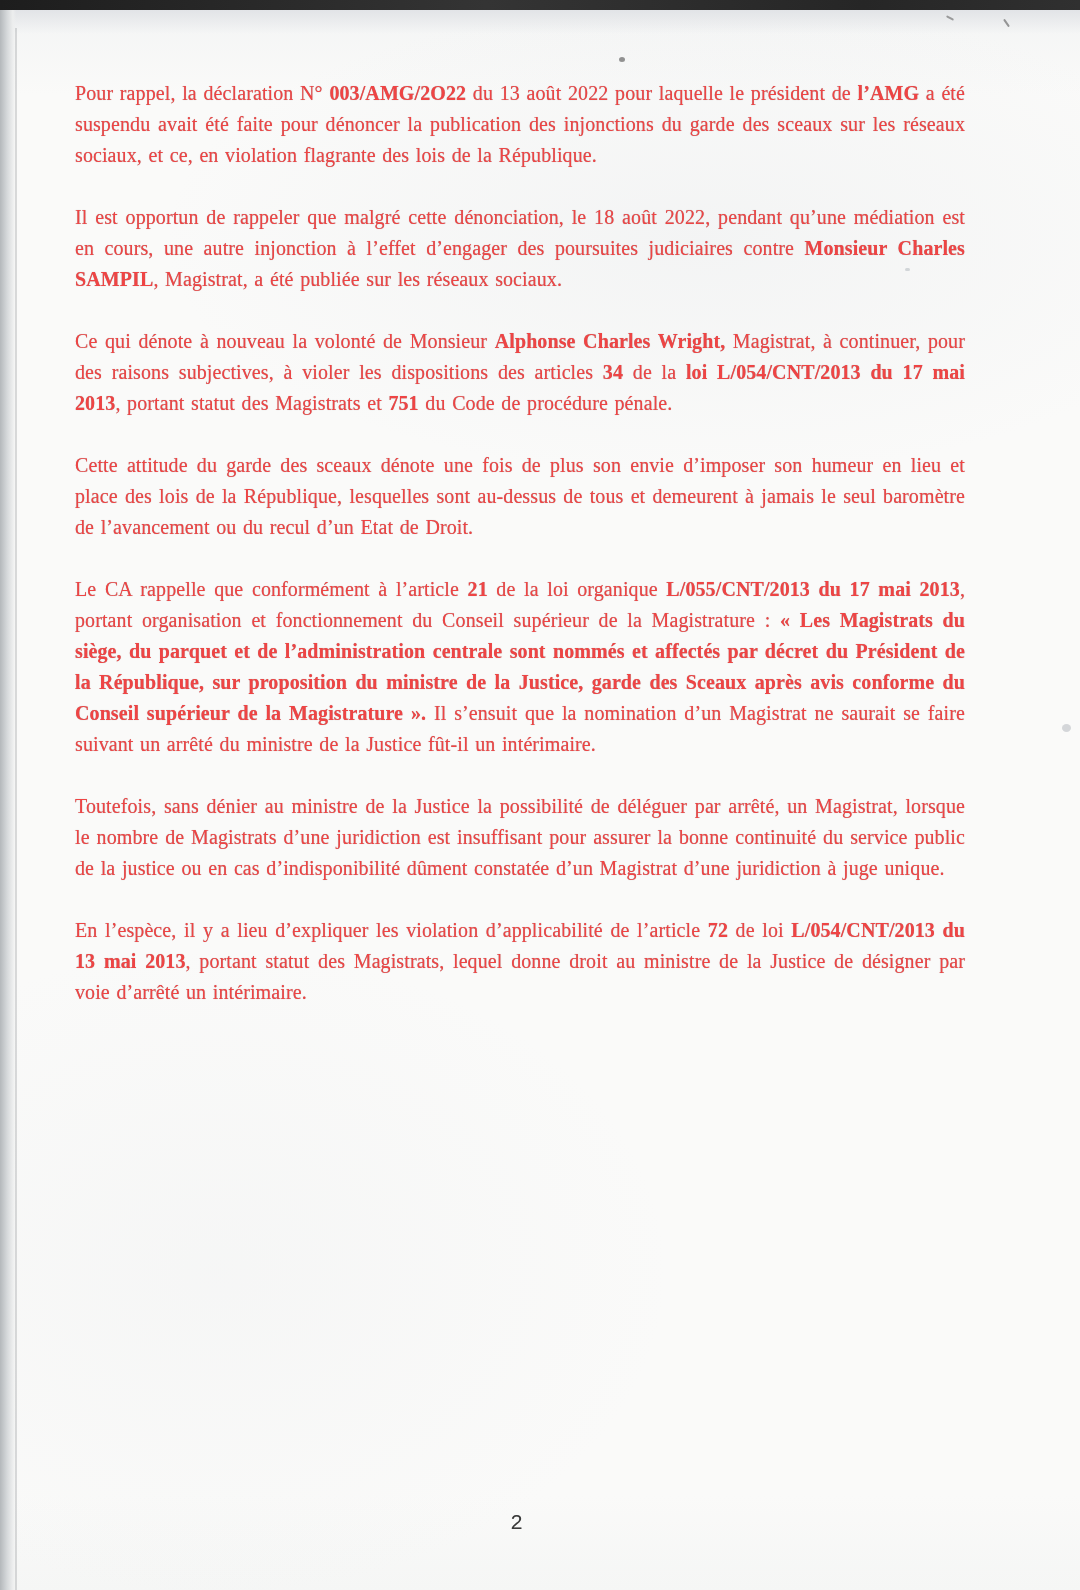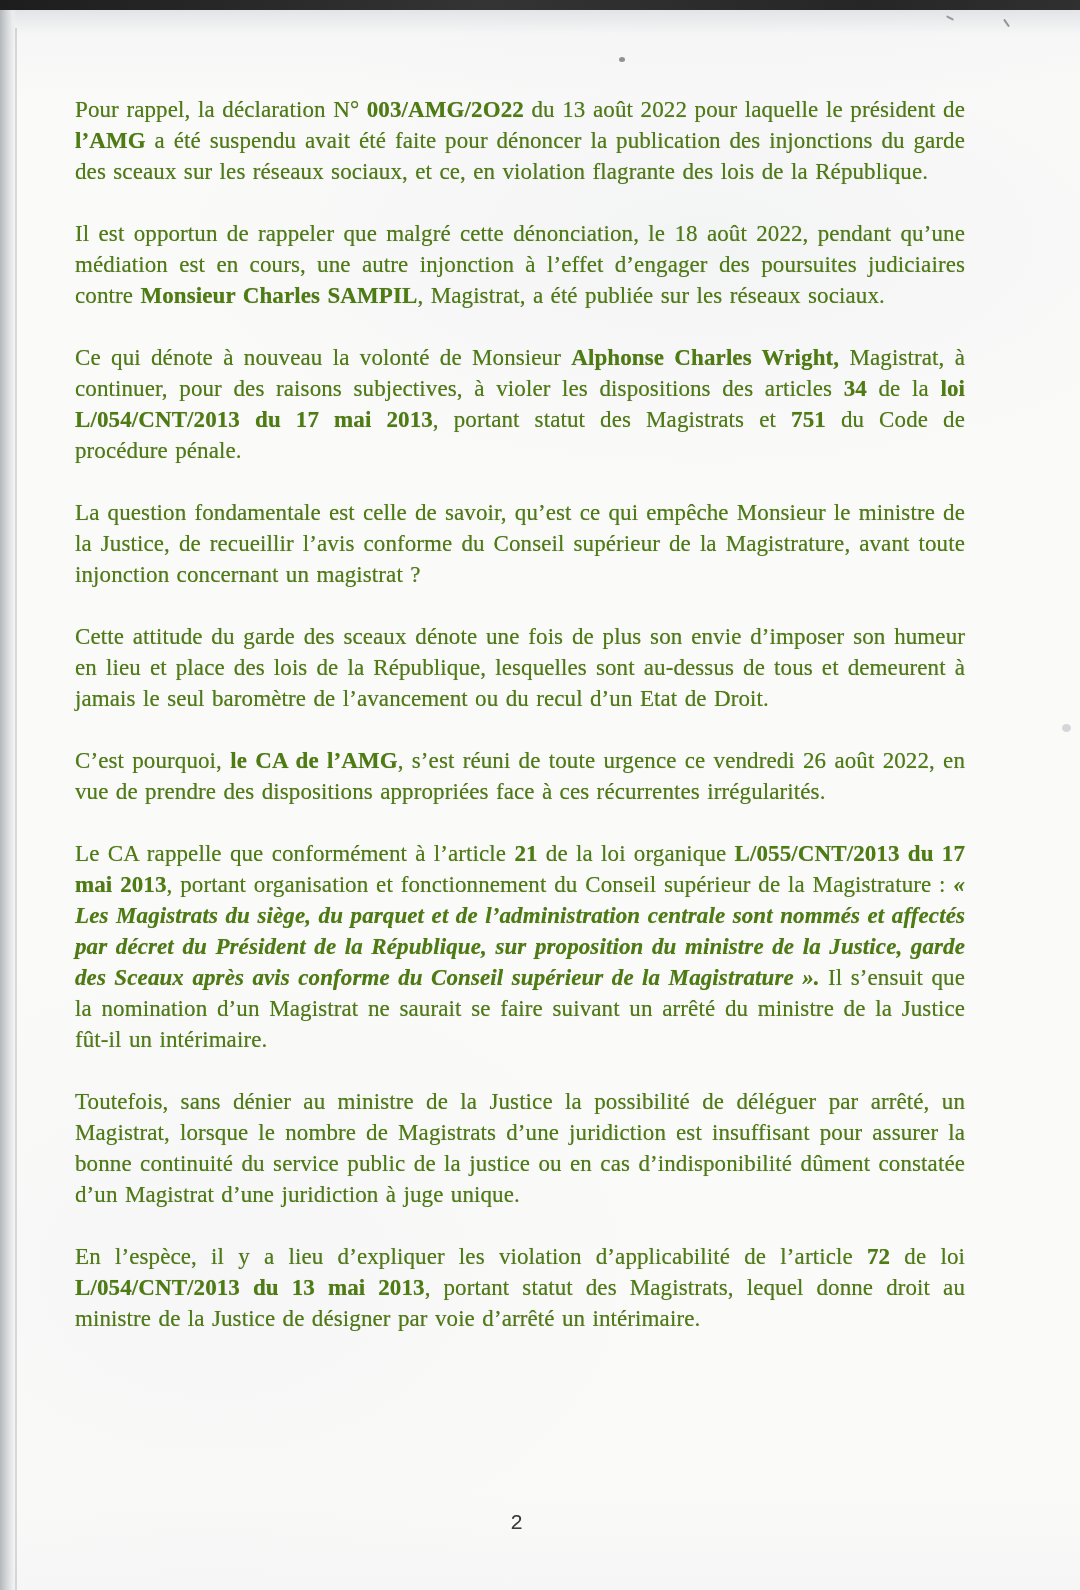--- a/index.html
+++ b/index.html
@@ -49,14 +49,13 @@
     left: 75px;
     top: 78px;
     width: 890px;
-    color: #4d7c0f;
-    font-size: 23px;
+    color: #ef4444;
+    font-size: 20px;
     line-height: 31px;
     text-align: justify;
     letter-spacing: 0.1px;
     word-spacing: 1.5px;
     text-shadow: 0 0 0.7px rgba(30,30,30,0.42);
-    margin-top: 16px;
   }
   .doc p {
     margin: 0 0 31px 0;

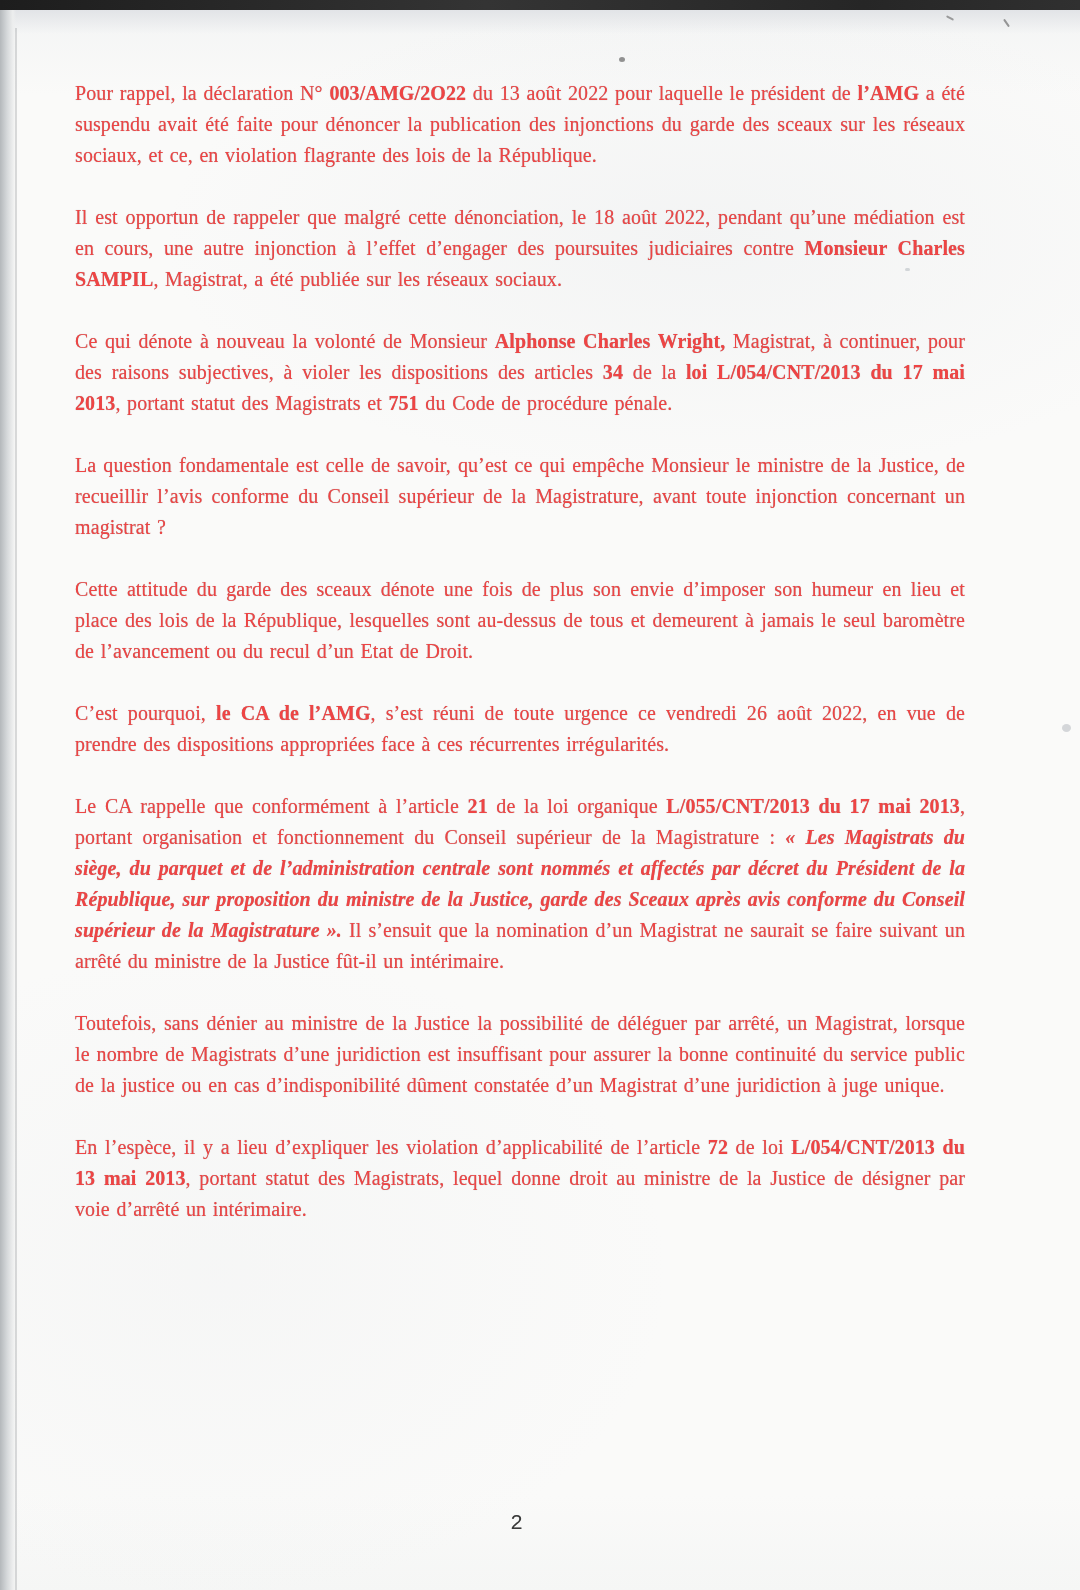--- a/index.html
+++ b/index.html
@@ -110,7 +110,6 @@
       <p><span>Pour rappel, la déclaration N° </span><span class="b">003/AMG/2O22</span><span> du 13 août 2022 pour laquelle le président de </span><span class="b">l’AMG</span><span> a été suspendu avait été faite pour dénoncer la publication des injonctions du garde des sceaux sur les réseaux sociaux, et ce, en violation flagrante des lois de la République.</span></p>
       <p><span>Il est opportun de rappeler que malgré cette dénonciation, le 18 août 2022, pendant qu’une médiation est en cours, une autre injonction à l’effet d’engager des poursuites judiciaires contre </span><span class="b">Monsieur Charles SAMPIL</span><span>, Magistrat, a été publiée sur les réseaux sociaux.</span></p>
       <p><span>Ce qui dénote à nouveau la volonté de Monsieur </span><span class="b">Alphonse Charles Wright,</span><span> Magistrat, à continuer, pour des raisons subjectives, à violer les dispositions des articles </span><span class="b">34</span><span> de la </span><span class="b">loi L/054/CNT/2013 du 17 mai 2013</span><span>, portant statut des Magistrats et </span><span class="b">751</span><span> du Code de procédure pénale.</span></p>
-      <p><span>La question fondamentale est celle de savoir, qu’est ce qui empêche Monsieur le ministre de la Justice, de recueillir l’avis conforme du Conseil supérieur de la Magistrature, avant toute injonction concernant un magistrat ?</span></p>
       <p><span>Cette attitude du garde des sceaux dénote une fois de plus son envie d’imposer son humeur en lieu et place des lois de la République, lesquelles sont au-dessus de tous et demeurent à jamais le seul baromètre de l’avancement ou du recul d’un Etat de Droit.</span></p>
       <p><span>C’est pourquoi, </span><span class="b">le CA de l’AMG</span><span>, s’est réuni de toute urgence ce vendredi 26 août 2022, en vue de prendre des dispositions appropriées face à ces récurrentes irrégularités.</span></p>
       <p><span>Le CA rappelle que conformément à l’article </span><span class="b">21</span><span> de la loi organique </span><span class="b">L/055/CNT/2013 du 17 mai 2013</span><span>, portant organisation et fonctionnement du Conseil supérieur de la Magistrature : </span><span class="b i">« Les Magistrats du siège, du parquet et de l’administration centrale sont nommés et affectés par décret du Président de la République, sur proposition du ministre de la Justice, garde des Sceaux après avis conforme du Conseil supérieur de la Magistrature ».</span><span> Il s’ensuit que la nomination d’un Magistrat ne saurait se faire suivant un arrêté du ministre de la Justice fût-il un intérimaire.</span></p>

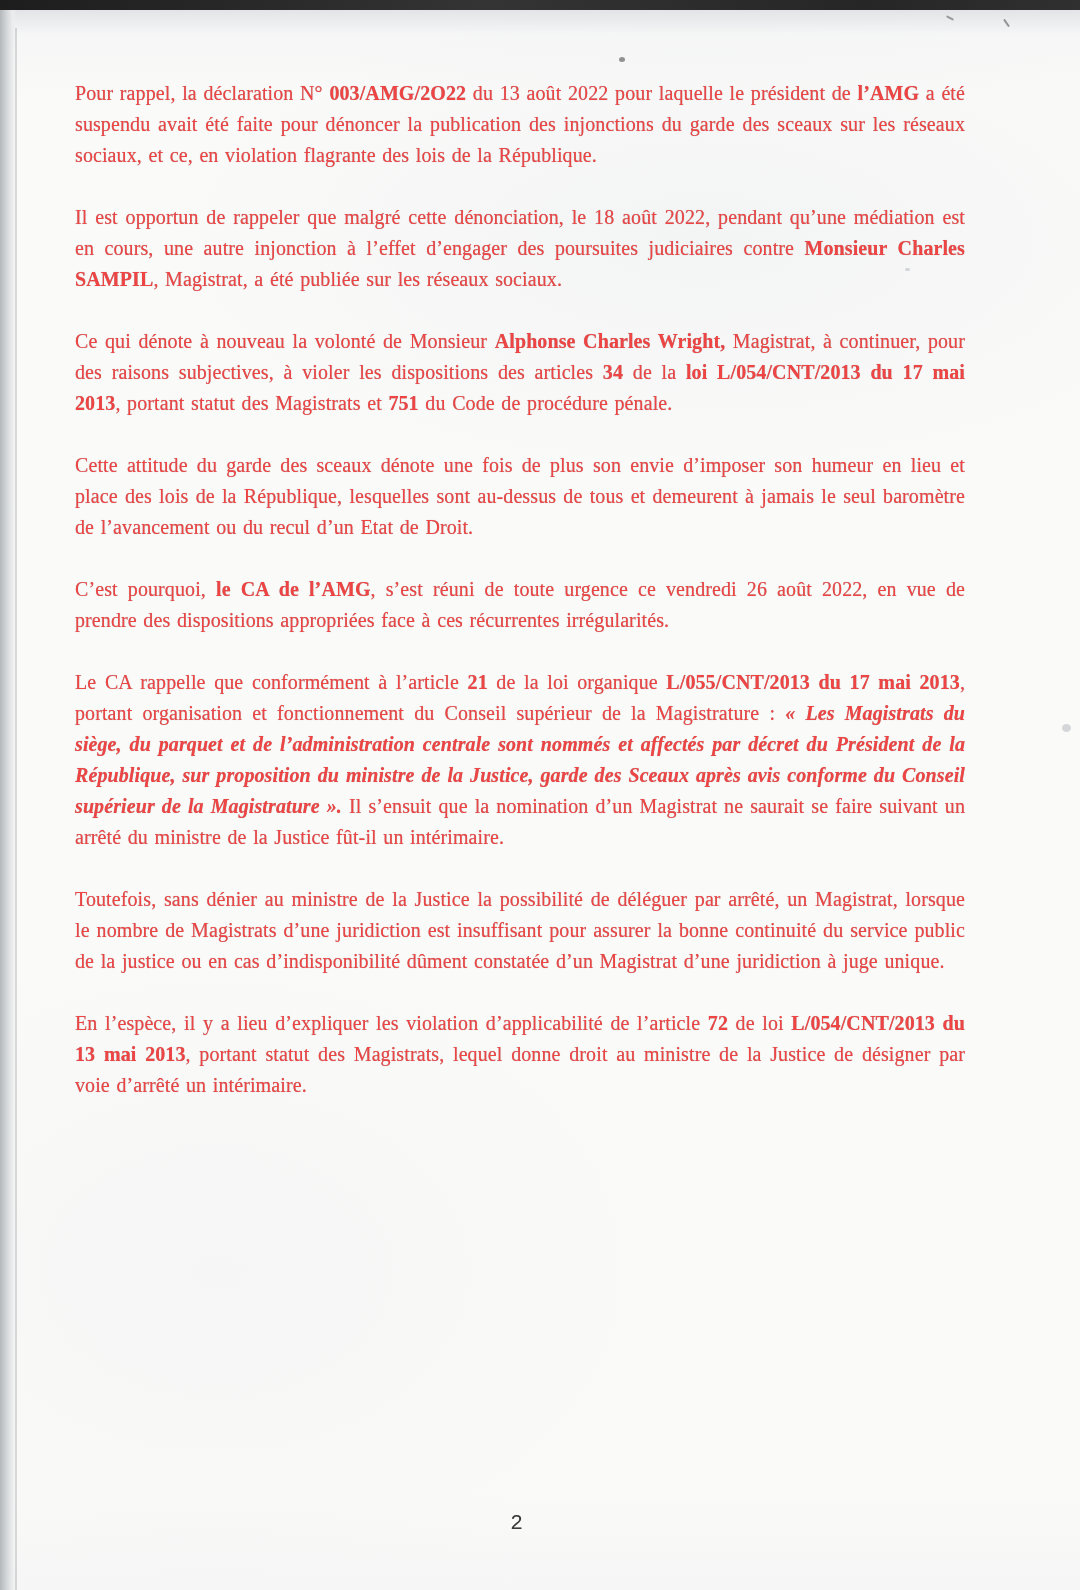--- a/index.html
+++ b/index.html
@@ -111,7 +111,6 @@
       <p><span>Il est opportun de rappeler que malgré cette dénonciation, le 18 août 2022, pendant qu’une médiation est en cours, une autre injonction à l’effet d’engager des poursuites judiciaires contre </span><span class="b">Monsieur Charles SAMPIL</span><span>, Magistrat, a été publiée sur les réseaux sociaux.</span></p>
       <p><span>Ce qui dénote à nouveau la volonté de Monsieur </span><span class="b">Alphonse Charles Wright,</span><span> Magistrat, à continuer, pour des raisons subjectives, à violer les dispositions des articles </span><span class="b">34</span><span> de la </span><span class="b">loi L/054/CNT/2013 du 17 mai 2013</span><span>, portant statut des Magistrats et </span><span class="b">751</span><span> du Code de procédure pénale.</span></p>
       <p><span>Cette attitude du garde des sceaux dénote une fois de plus son envie d’imposer son humeur en lieu et place des lois de la République, lesquelles sont au-dessus de tous et demeurent à jamais le seul baromètre de l’avancement ou du recul d’un Etat de Droit.</span></p>
-      <p><span>C’est pourquoi, </span><span class="b">le CA de l’AMG</span><span>, s’est réuni de toute urgence ce vendredi 26 août 2022, en vue de prendre des dispositions appropriées face à ces récurrentes irrégularités.</span></p>
       <p><span>Le CA rappelle que conformément à l’article </span><span class="b">21</span><span> de la loi organique </span><span class="b">L/055/CNT/2013 du 17 mai 2013</span><span>, portant organisation et fonctionnement du Conseil supérieur de la Magistrature : </span><span class="b i">« Les Magistrats du siège, du parquet et de l’administration centrale sont nommés et affectés par décret du Président de la République, sur proposition du ministre de la Justice, garde des Sceaux après avis conforme du Conseil supérieur de la Magistrature ».</span><span> Il s’ensuit que la nomination d’un Magistrat ne saurait se faire suivant un arrêté du ministre de la Justice fût-il un intérimaire.</span></p>
       <p><span>Toutefois, sans dénier au ministre de la Justice la possibilité de déléguer par arrêté, un Magistrat, lorsque le nombre de Magistrats d’une juridiction est insuffisant pour assurer la bonne continuité du service public de la justice ou en cas d’indisponibilité dûment constatée d’un Magistrat d’une juridiction à juge unique.</span></p>
       <p><span>En l’espèce, il y a lieu d’expliquer les violation d’applicabilité de l’article </span><span class="b">72</span><span> de loi </span><span class="b">L/054/CNT/2013 du 13 mai 2013</span><span>, portant statut des Magistrats, lequel donne droit au ministre de la Justice de désigner par voie d’arrêté un intérimaire.</span></p>

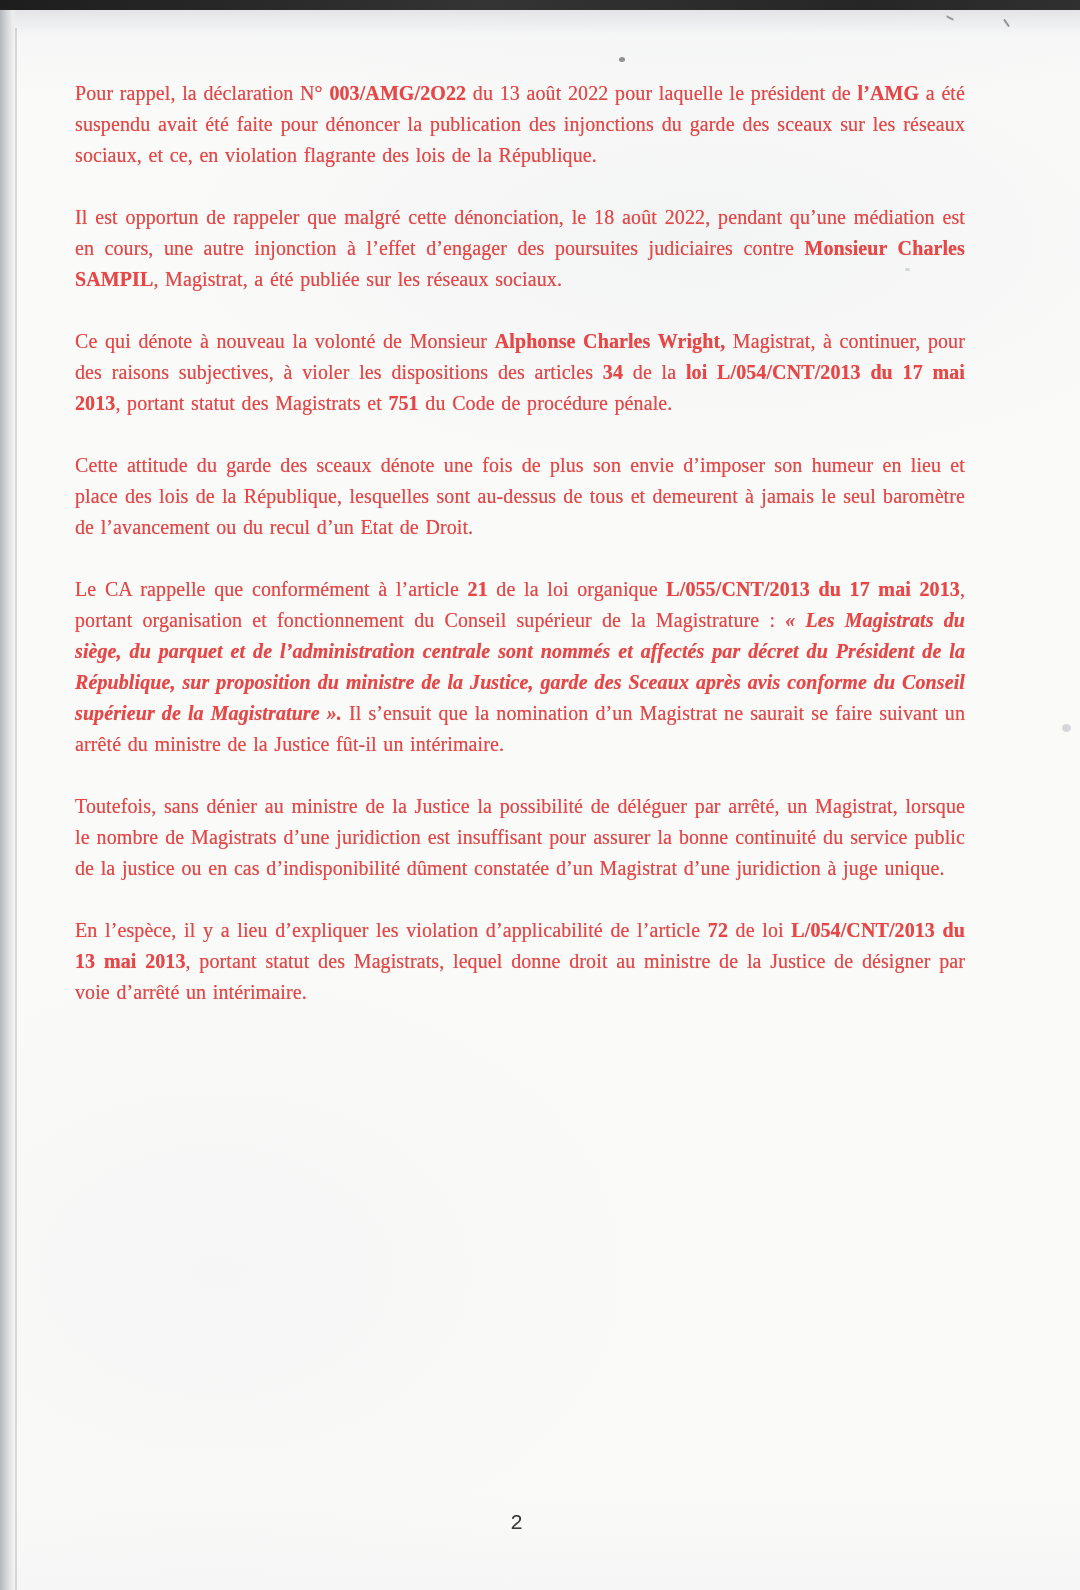--- a/index.html
+++ b/index.html
@@ -61,7 +61,7 @@
     margin: 0 0 31px 0;
   }
   .doc .b { font-weight: 700; }
-  .doc .i { font-style: italic; }
+  .doc .i { }
   .page-number {
     position: absolute;
     left: 0;

